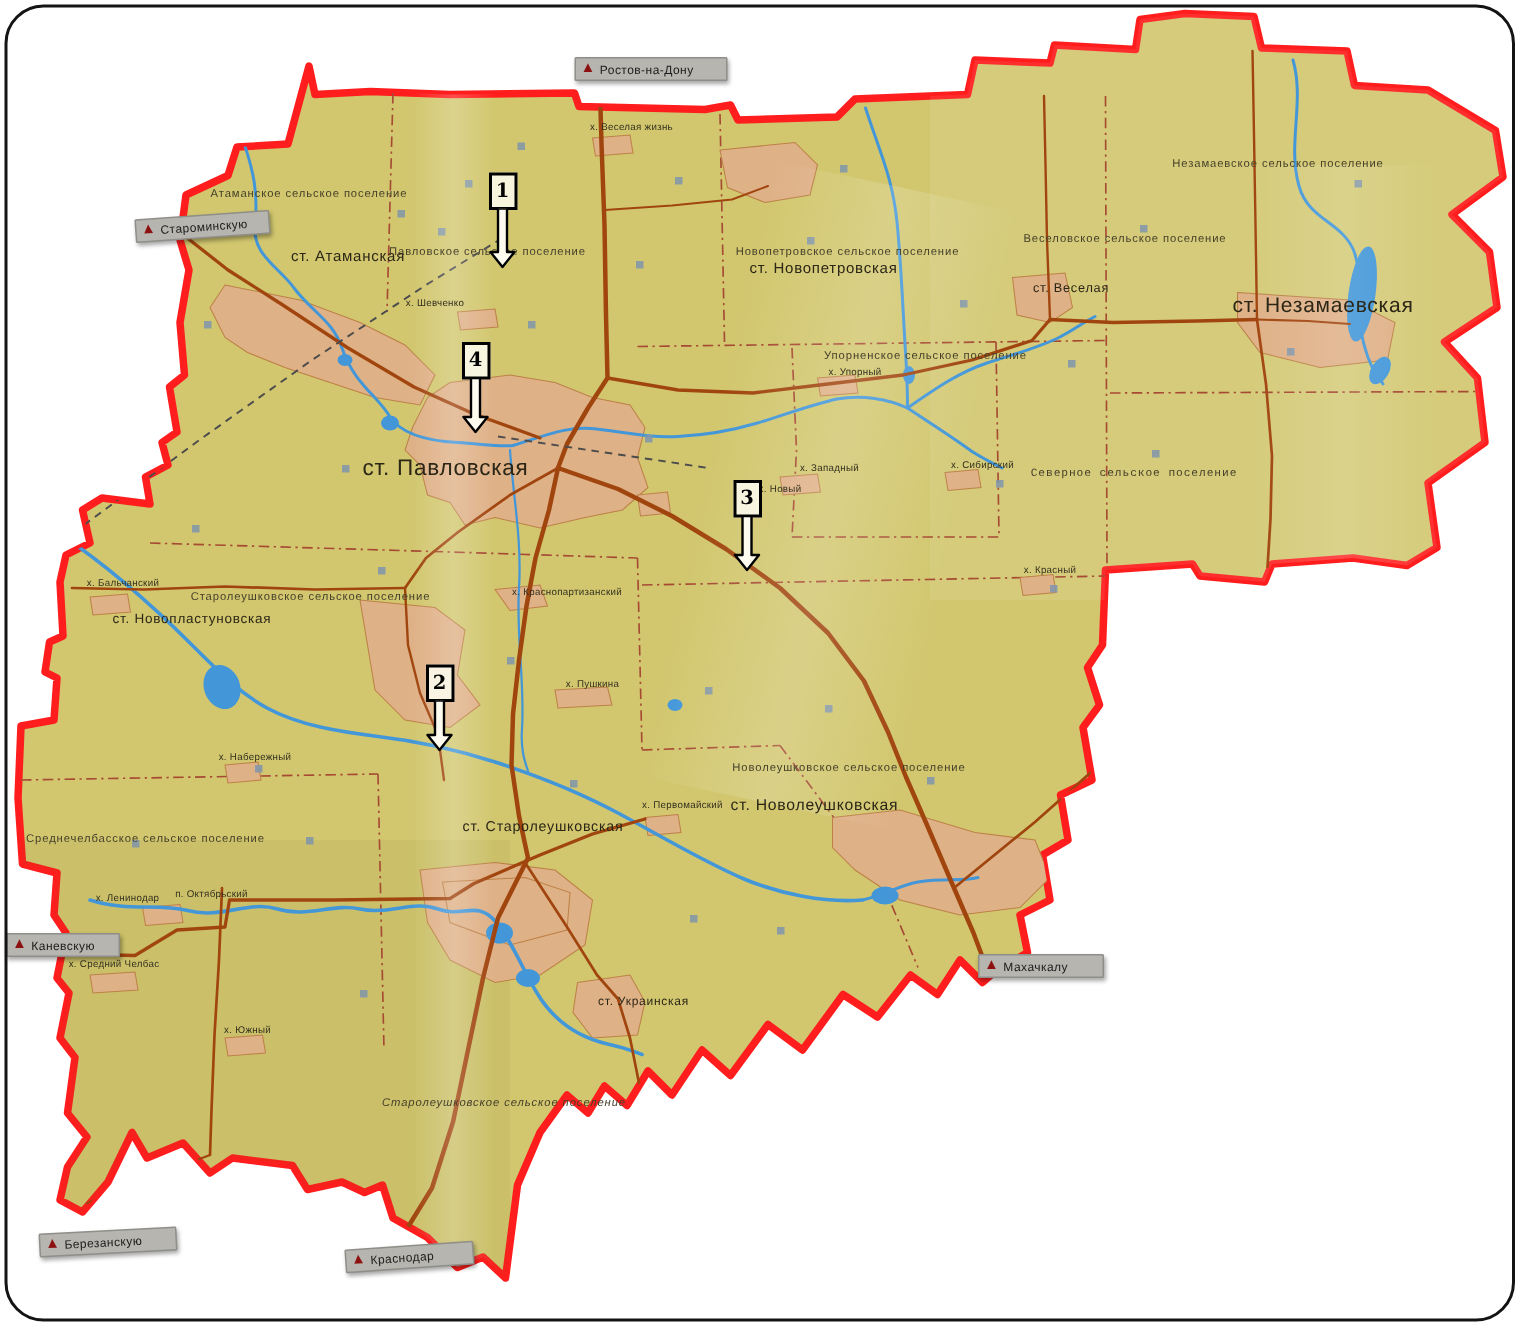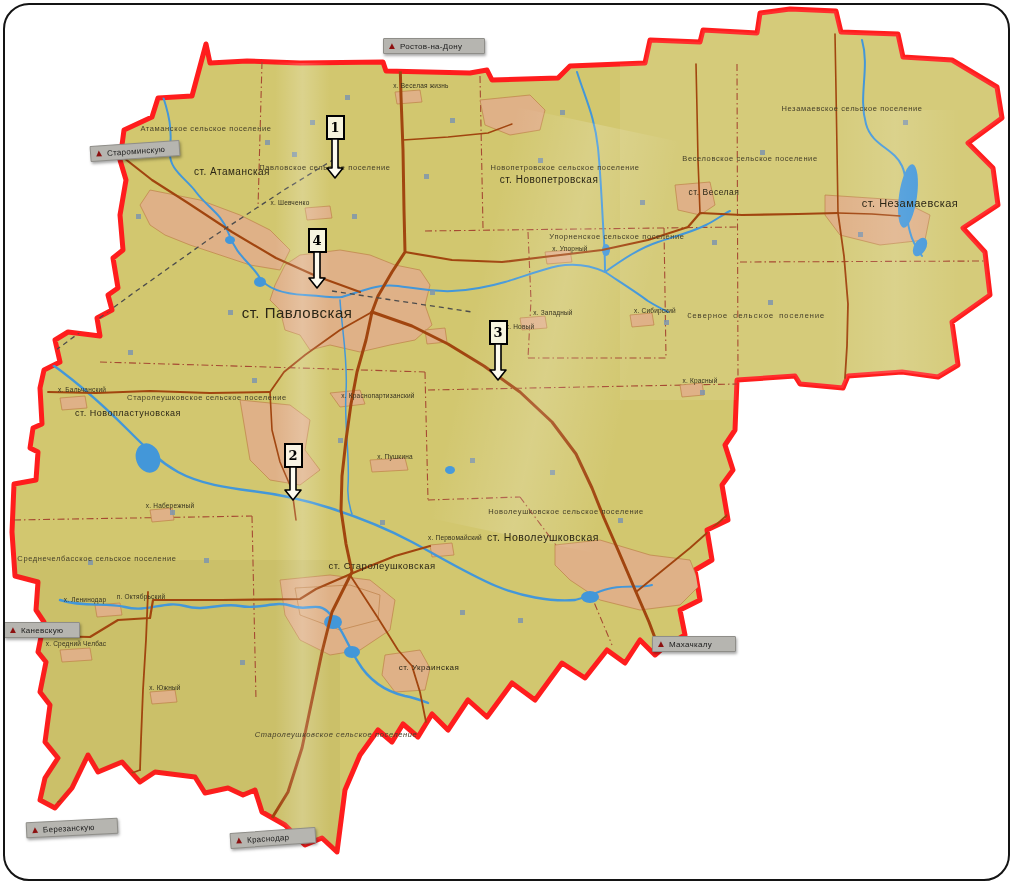--- a/index.html
+++ b/index.html
@@ -175,7 +175,7 @@
       <div class="lbl lbl-station" style="left: 232px; top: 172px; font-size: 10px; text-align: center;">ст. Атаманская</div>
       <div class="lbl lbl-station" style="left: 549px; top: 147px; font-size: 10px; margin-top: 33px;">ст. Новопетровская</div>
       <div class="lbl lbl-station" style="left: 714px; top: 192px; font-size: 8.5px;">ст. Веселая</div>
-      <div class="lbl lbl-station" style="left: 910px; top: 203px; font-size: 11px;">ст. Незамаевская</div>
+      <div class="lbl lbl-station" style="left: 882px; top: 203px; font-size: 14px;">ст. Незамаевская</div>
       <div class="lbl lbl-station" style="left: 128px; top: 413px; font-size: 9px;">ст. Новопластуновская</div>
       <div class="lbl lbl-station" style="left: 382px; top: 552px; font-size: 9.5px; margin-top: 14px;">ст. Старолеушковская</div>
       <div class="lbl lbl-station" style="left: 537px; top: 537px; font-size: 10.5px; padding-left: 12px;">ст. Новолеушковская</div>

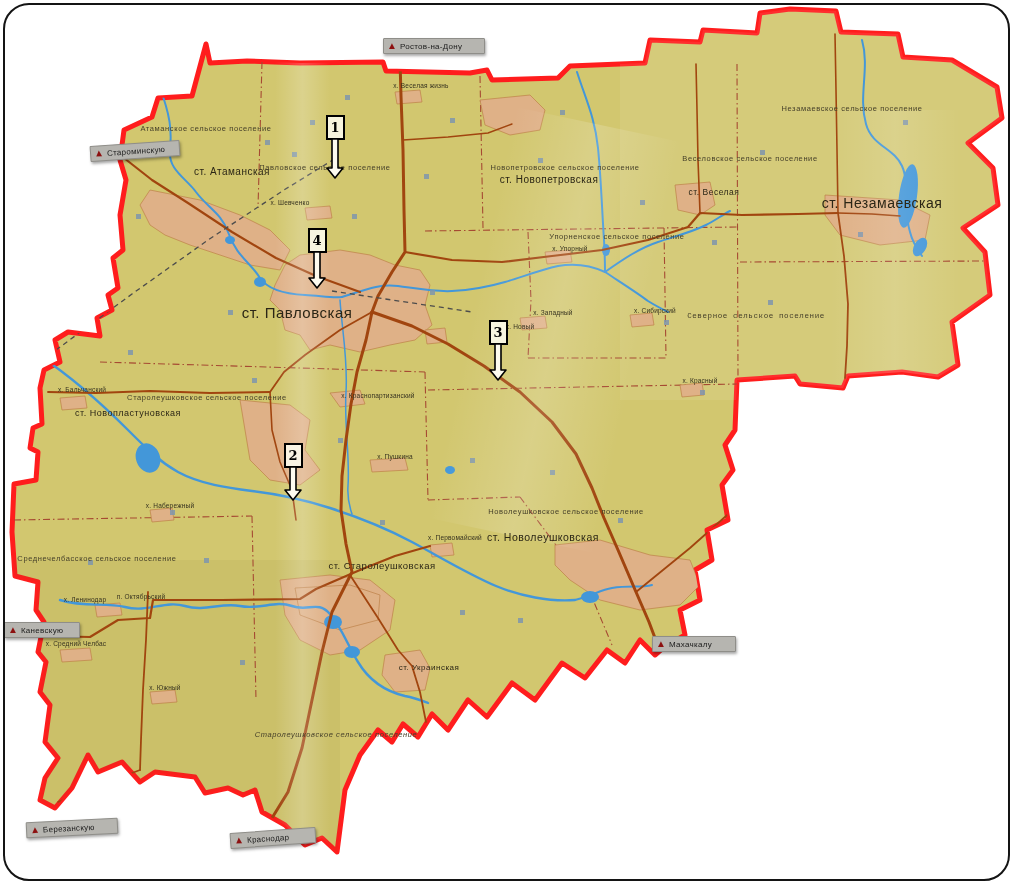--- a/index.html
+++ b/index.html
@@ -177,7 +177,7 @@
       <div class="lbl lbl-station" style="left: 714px; top: 192px; font-size: 8.5px;">ст. Веселая</div>
       <div class="lbl lbl-station" style="left: 882px; top: 203px; font-size: 14px;">ст. Незамаевская</div>
       <div class="lbl lbl-station" style="left: 128px; top: 413px; font-size: 9px;">ст. Новопластуновская</div>
-      <div class="lbl lbl-station" style="left: 382px; top: 552px; font-size: 9.5px; margin-top: 14px;">ст. Старолеушковская</div>
+      <div class="lbl lbl-station" style="left: 362px; top: 552px; font-size: 9.5px;">ст. Старолеушковская</div>
       <div class="lbl lbl-station" style="left: 537px; top: 537px; font-size: 10.5px; padding-left: 12px;">ст. Новолеушковская</div>
       <div class="lbl lbl-station" style="left: 429px; top: 668px; font-size: 8px;">ст. Украинская</div>
       <div class="lbl lbl-settlement" style="left: 206px; top: 129px;">Атаманское сельское поселение</div>

